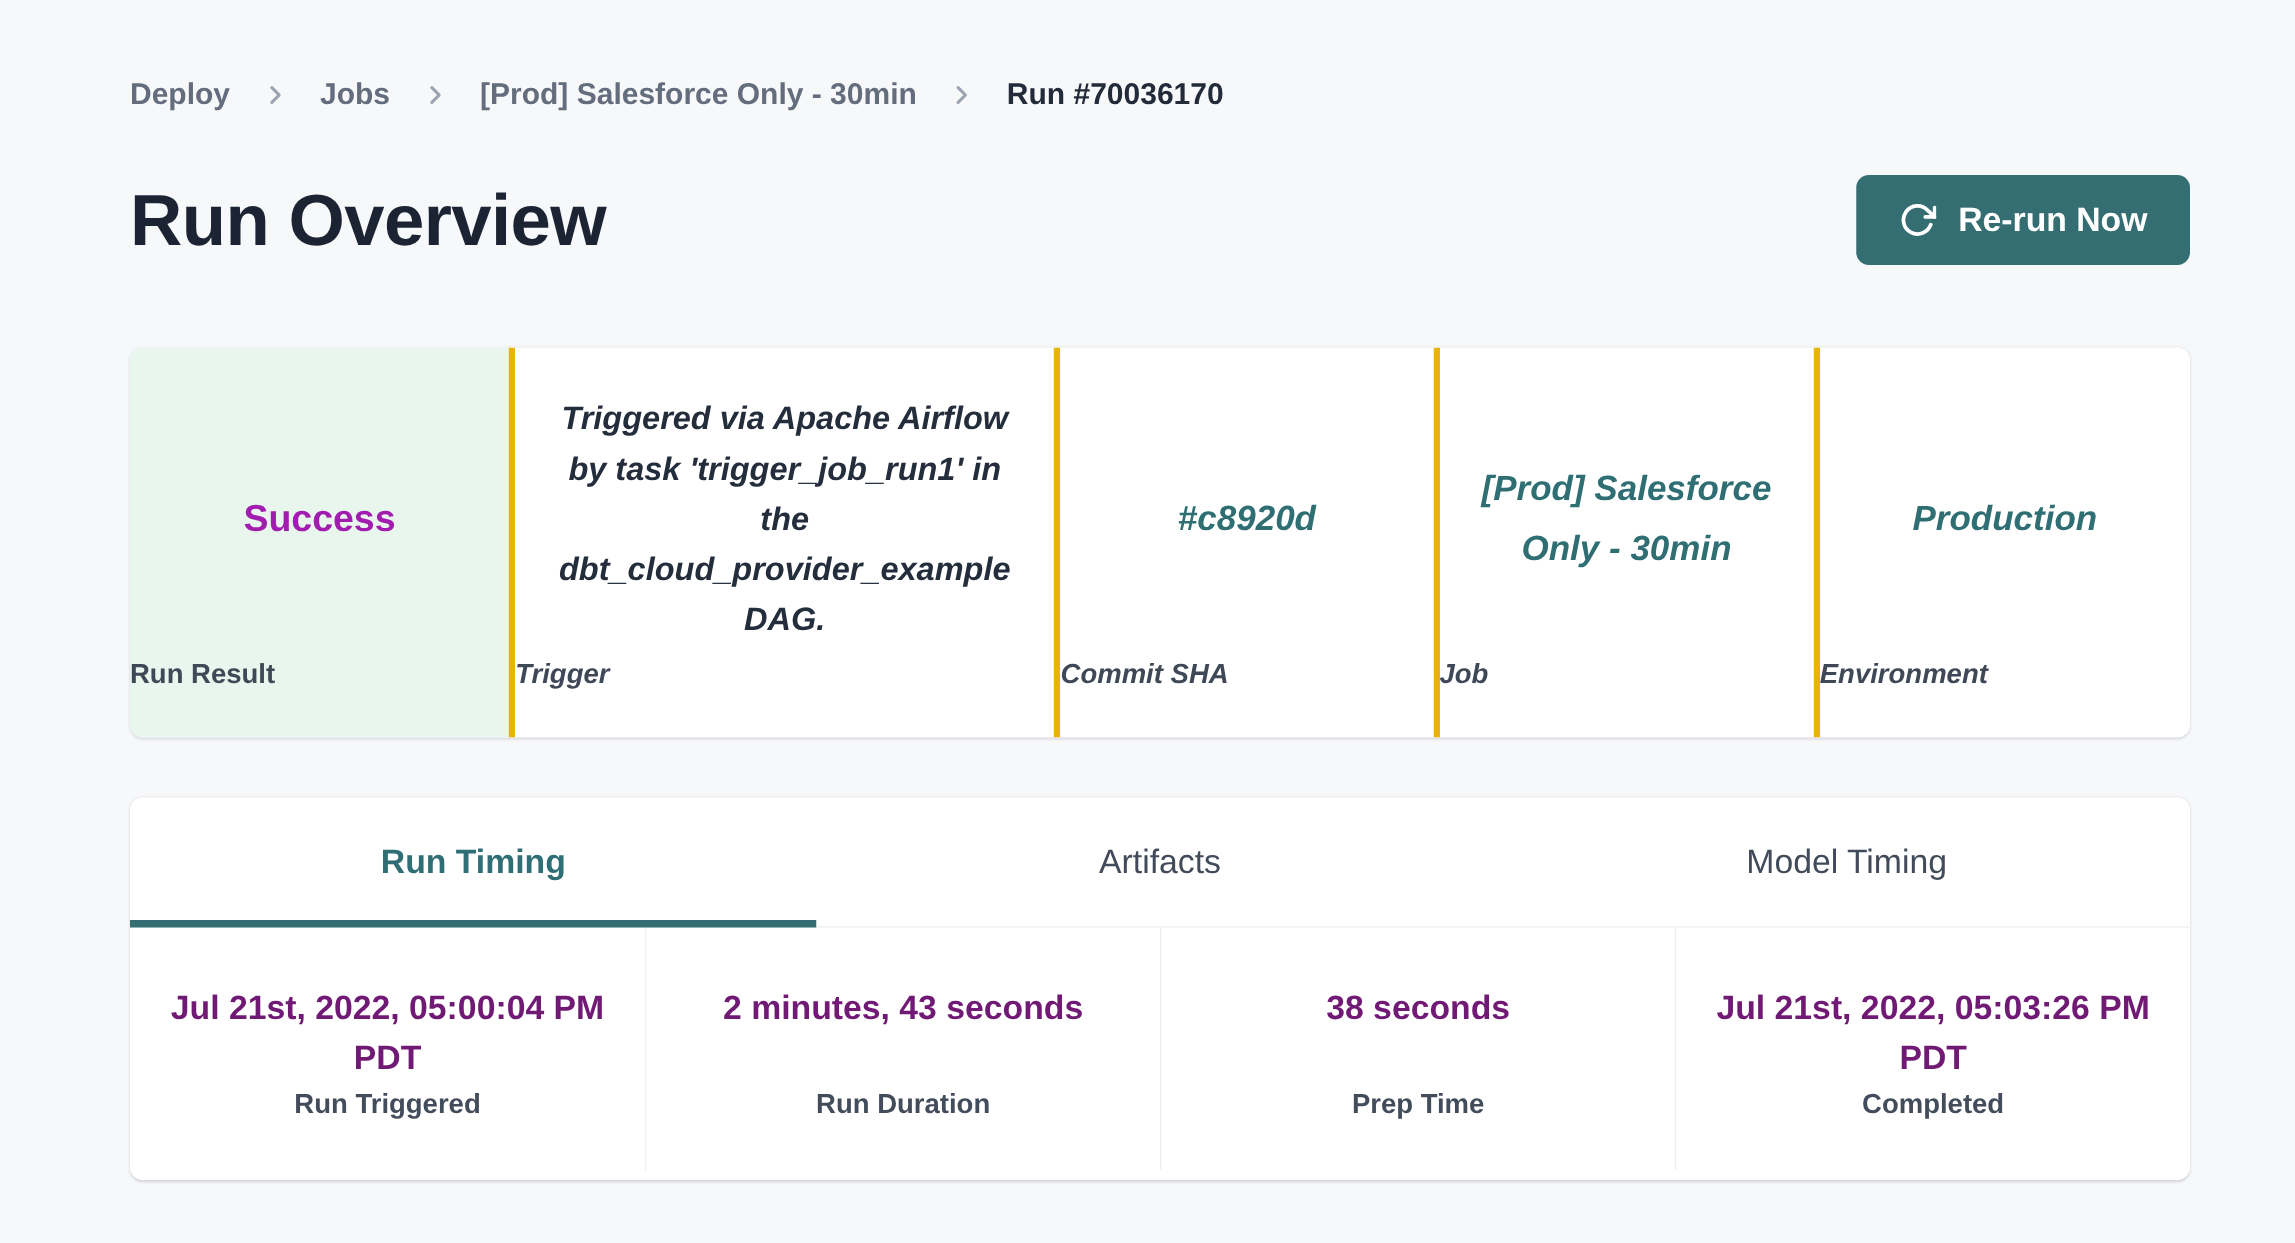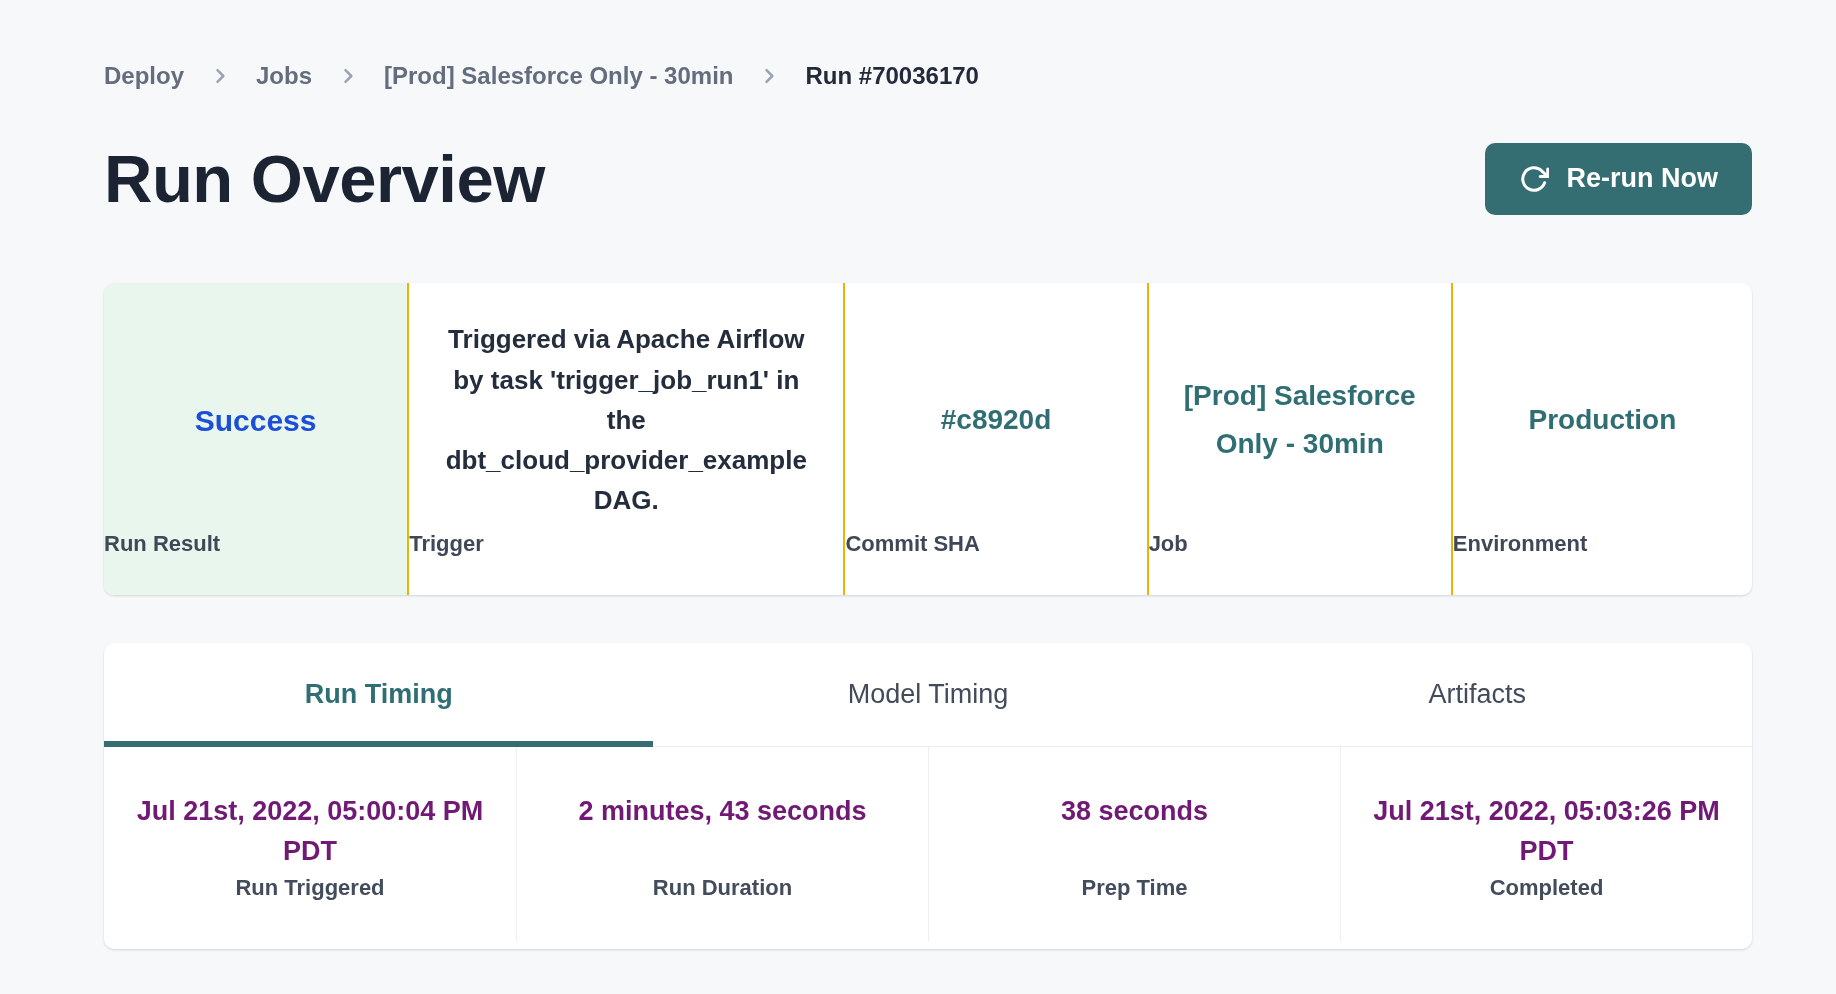--- a/index.html
+++ b/index.html
@@ -29,7 +29,7 @@
     display: flex; align-items: center; justify-content: space-between;
   }
   .page-title {
-    font-size: 67px; font-weight: 800; color: #1c2434;
+    font-size: 58px; font-weight: 800; color: #1c2434;
     letter-spacing: -0.5px;
   }
   .rerun-btn {

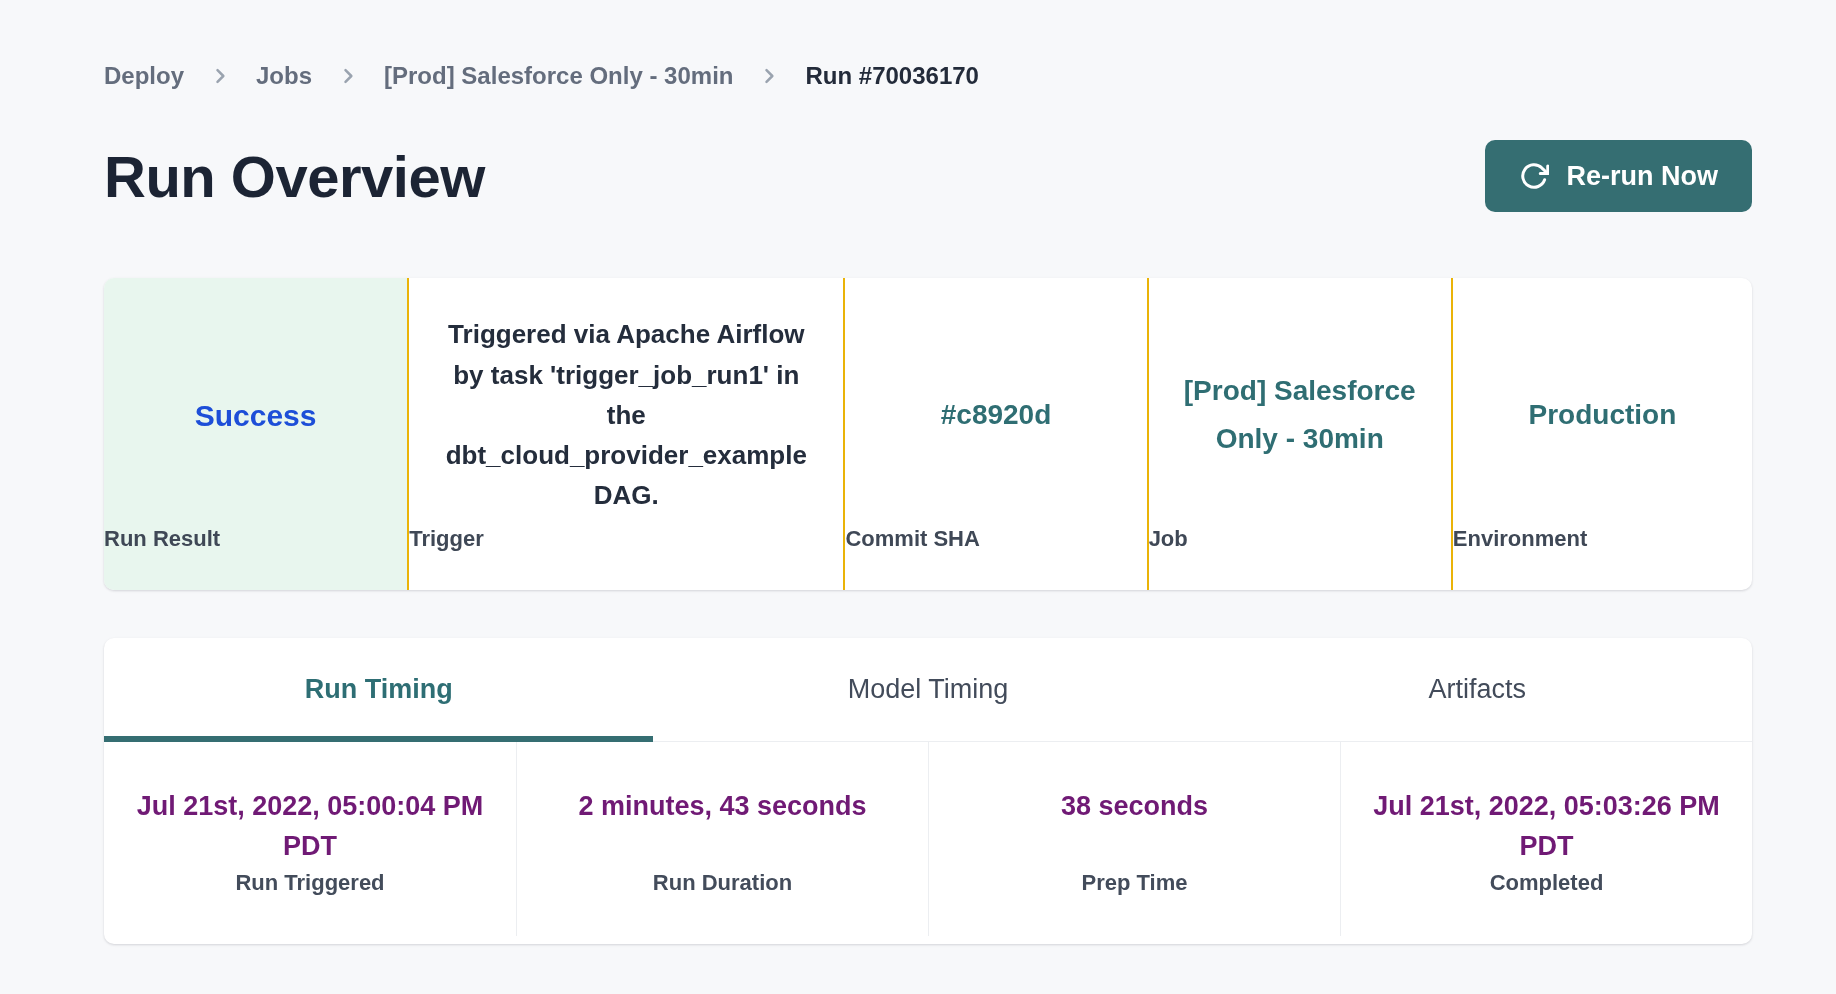--- a/index.html
+++ b/index.html
@@ -56,7 +56,7 @@
     overflow: hidden;
   }
   .stat-card { display: flex; flex-direction: column; }
-  .stat-card + .stat-card { border-left: 2px solid #eab308; }
+  .stat-card + .stat-card { border-left: 5px solid #eab308; font-style: italic; }
   .stat-card.success-bg { background: #e8f6ee; }
   .stat-value-wrap {
     flex: 1 1 auto;

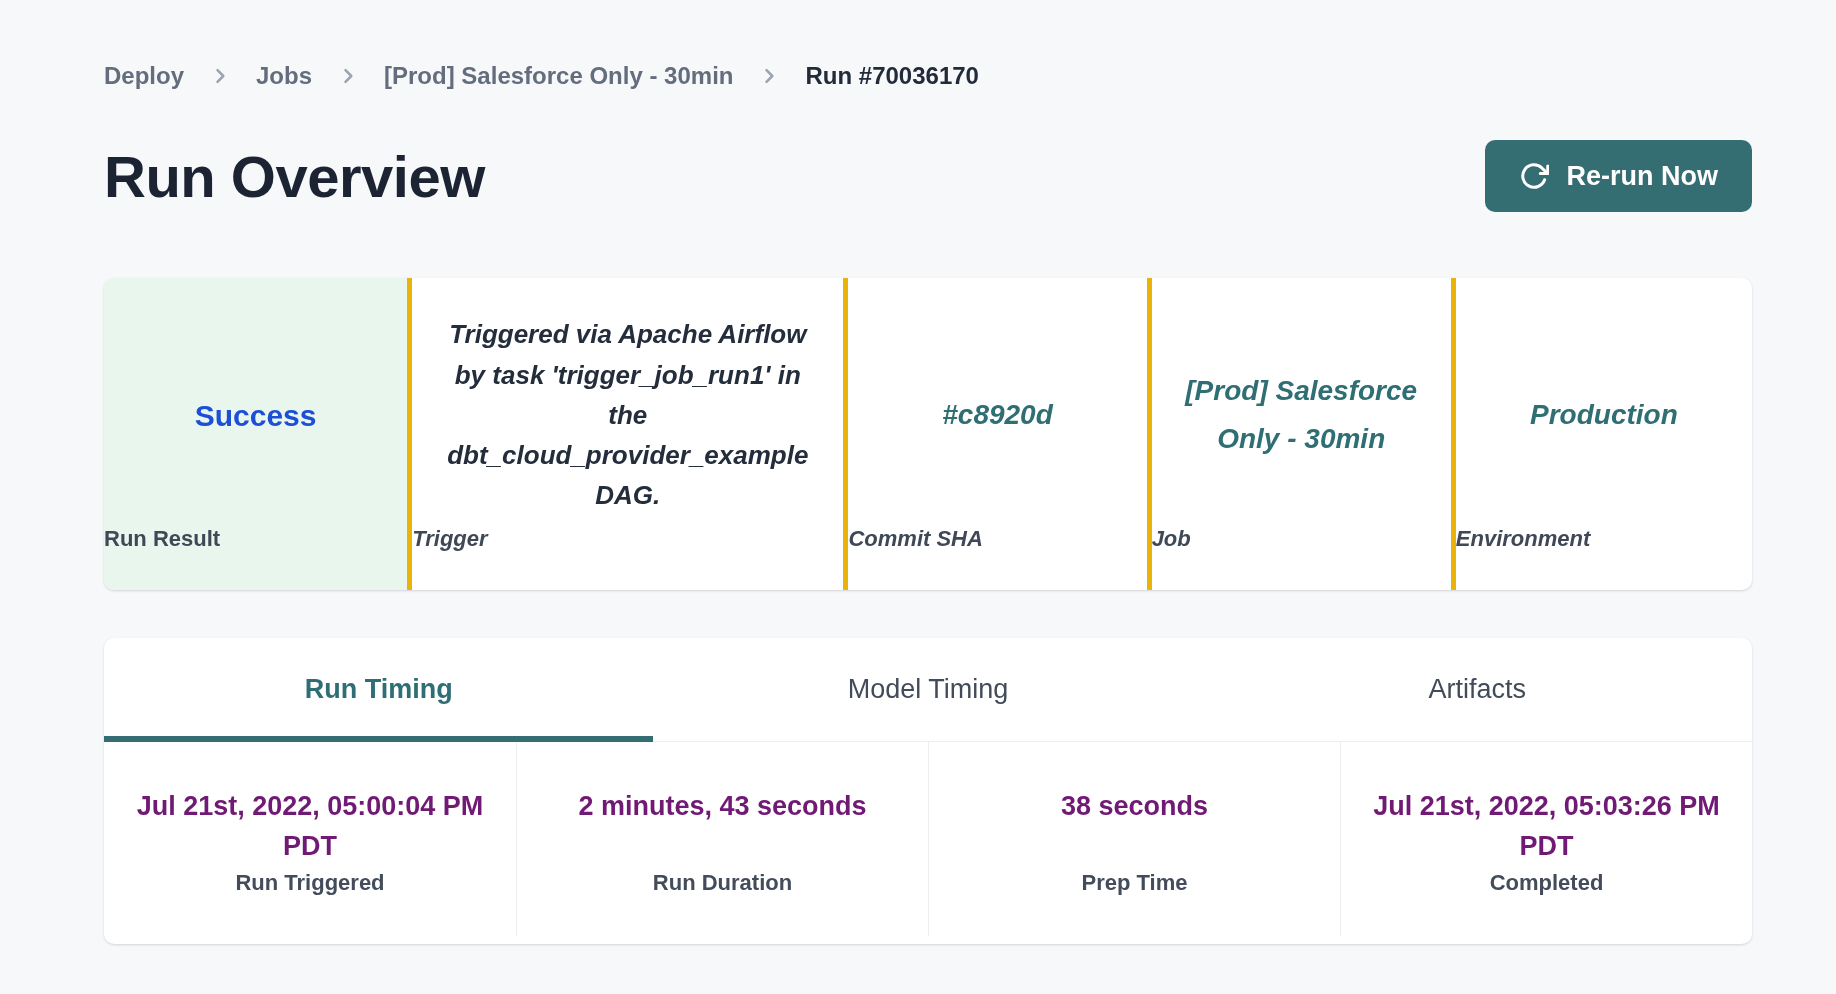--- a/index.html
+++ b/index.html
@@ -66,7 +66,7 @@
   }
   .stat-card.wide .stat-value-wrap { padding: 26px 24px 0; }
   .stat-value { font-size: 28px; font-weight: 700; line-height: 1.5; color: #242d3c; }
-  .stat-value.success-text { color: #1d4ed8; font-size: 30px; }
+  .stat-value.success-text { color: #a21caf; font-size: 30px; }
   .stat-value.teal-link { color: #2f6e73; line-height: 1.7; cursor: pointer; }
   .stat-value.trigger-text { font-size: 26px; line-height: 1.55; }
   .stat-label {

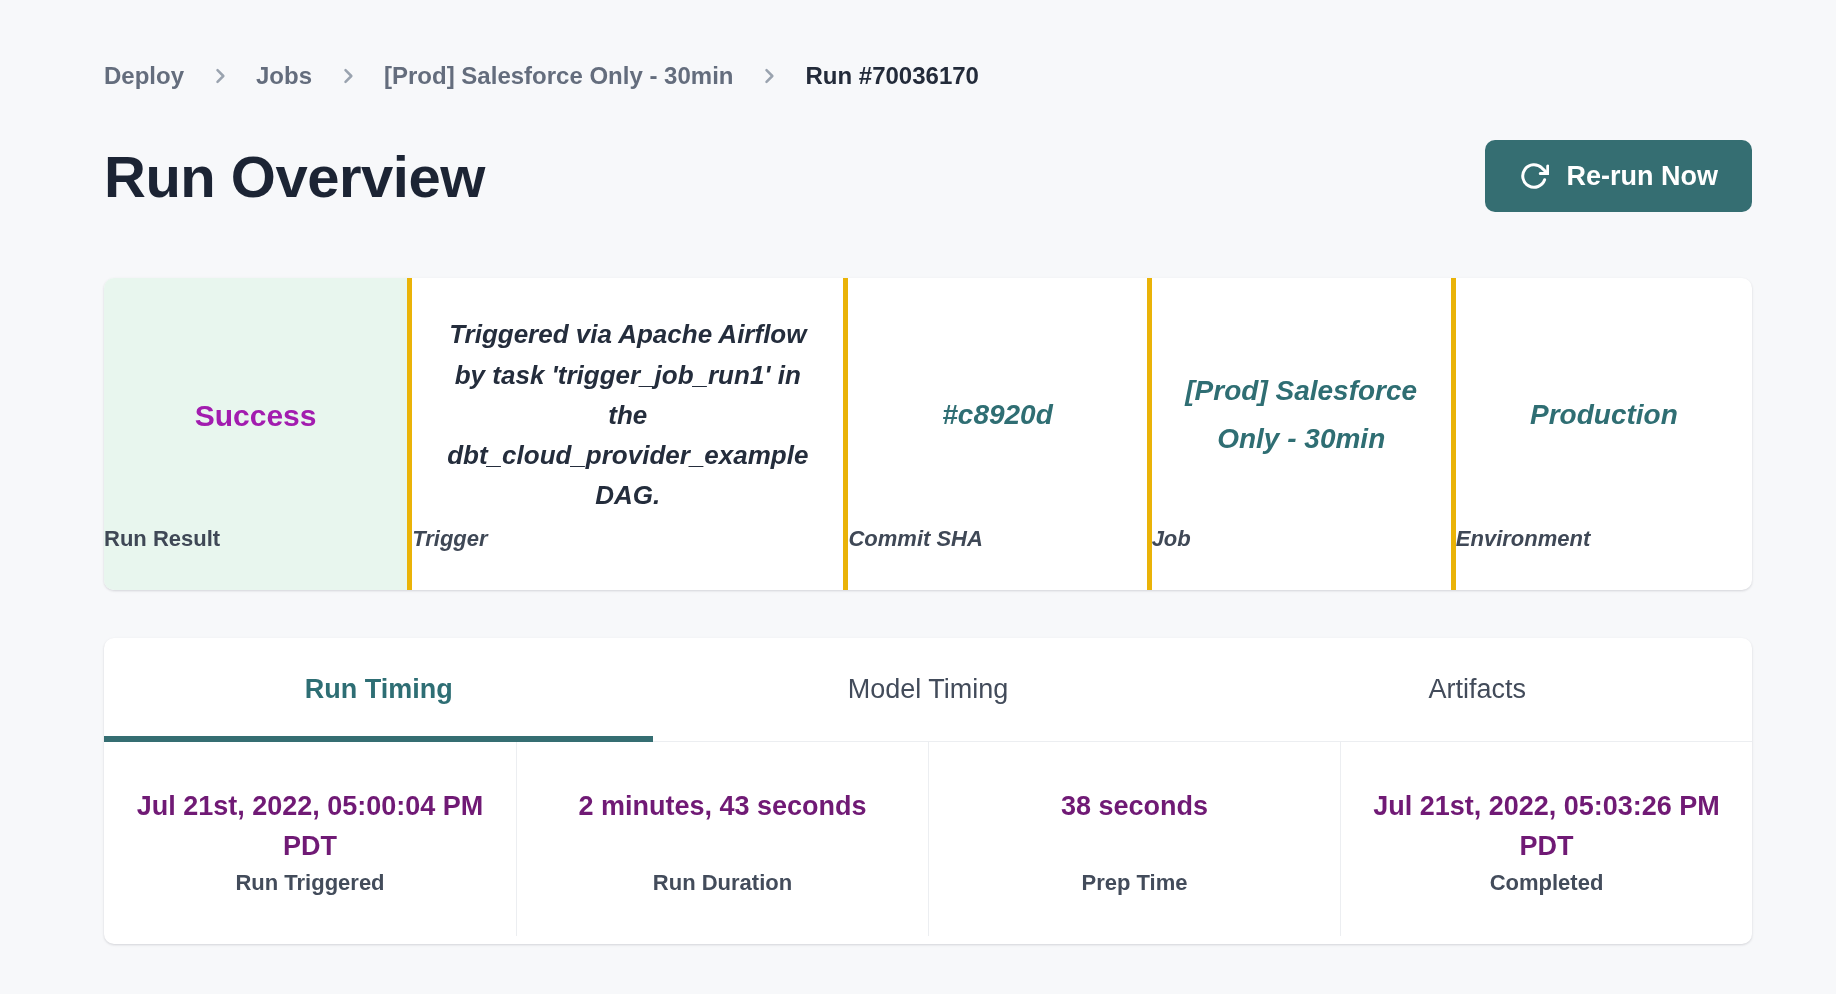--- a/index.html
+++ b/index.html
@@ -200,8 +200,8 @@
   <section class="timing-panel">
     <div class="tabs-row">
       <div class="tab active">Run Timing</div>
+      <div class="tab">Artifacts</div>
       <div class="tab">Model Timing</div>
-      <div class="tab">Artifacts</div>
     </div>
 
     <div class="timing-grid">

